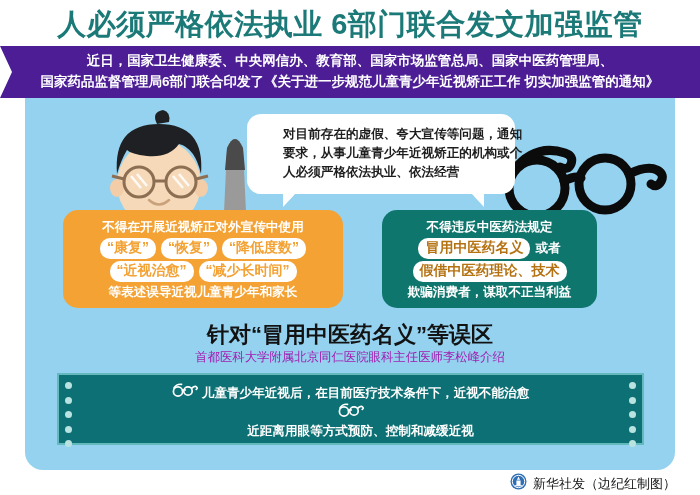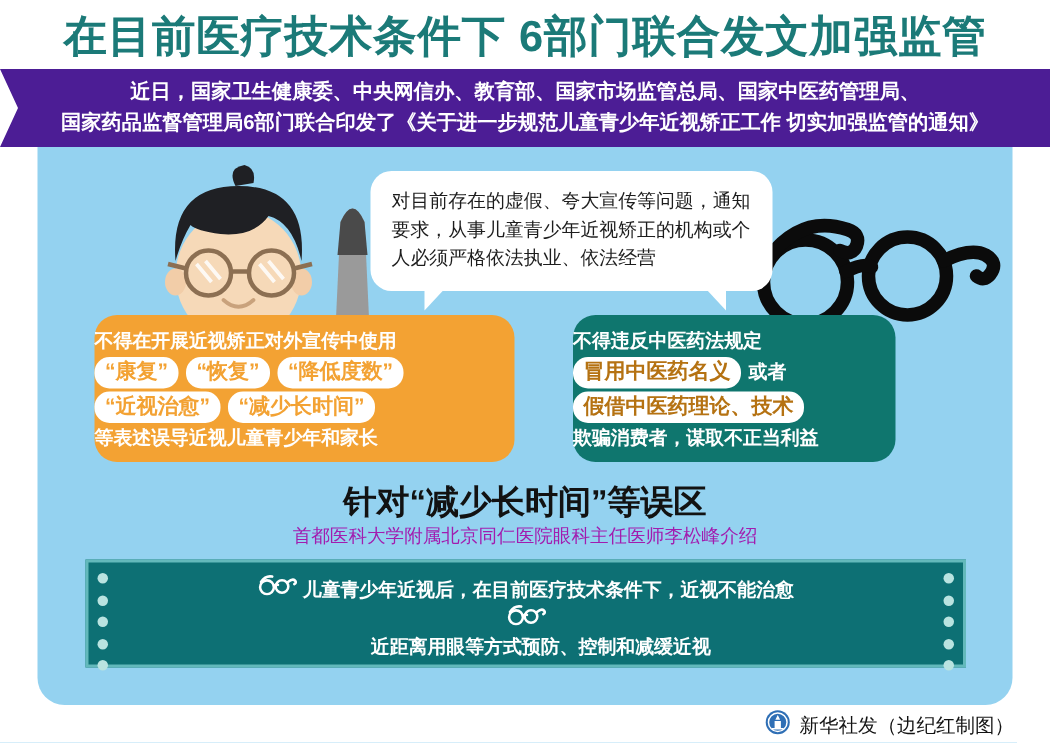--- a/index.html
+++ b/index.html
@@ -124,7 +124,7 @@
 
 <div class="stage">
 
-  <div class="title">在目前医疗技术条件下  6部门联合发文加强监管</div>
+  <div class="title">人必须严格依法执业  6部门联合发文加强监管</div>
 
   <div class="ribbon">
     <div class="ribbon-line">近日，国家卫生健康委、中央网信办、教育部、国家市场监管总局、国家中医药管理局、</div>

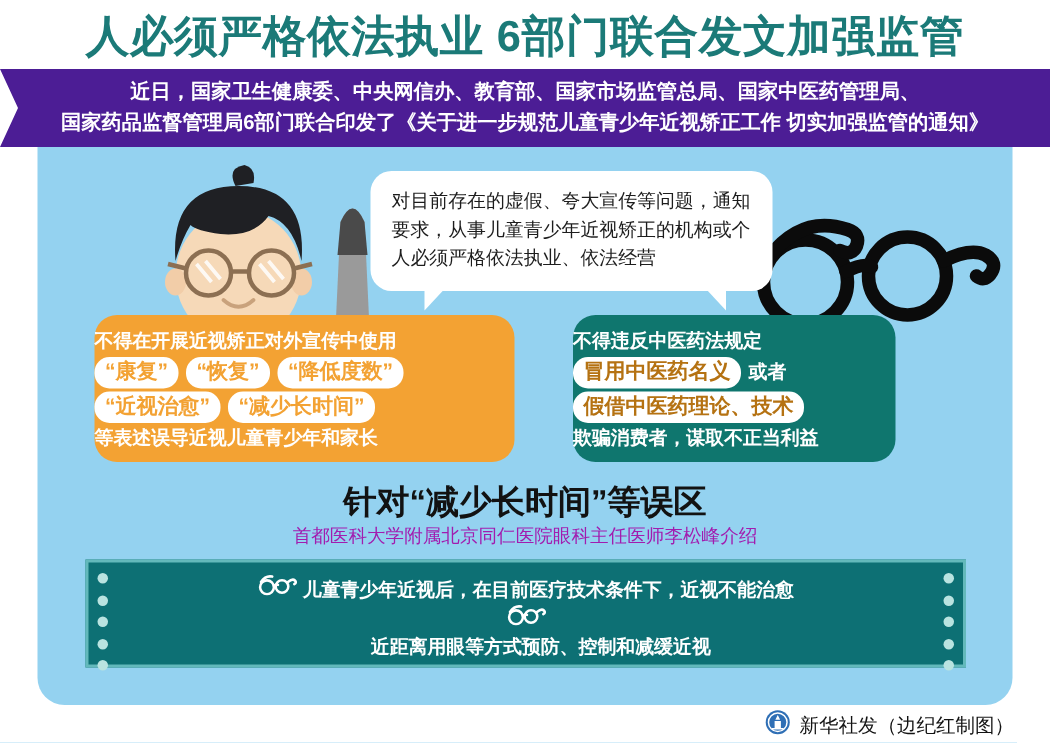--- a/index.html
+++ b/index.html
@@ -54,8 +54,9 @@
     box-sizing:border-box;padding:11px 14px 0 14px;
   }
   .bubble-line{
-    color:#1d1d1d;font-size:12.6px;line-height:1.52;font-weight:400;
+    color:#1d1d1d;font-size:12.6px;line-height:1.52;font-weight:700;
     white-space:nowrap;
+    margin-left:22px;
   }
   .tail{position:absolute;width:0;height:0;border-style:solid;}
   .tail-a{left:258px;top:95px;border-width:14px 13px 0 0;border-color:#ffffff transparent transparent transparent;}

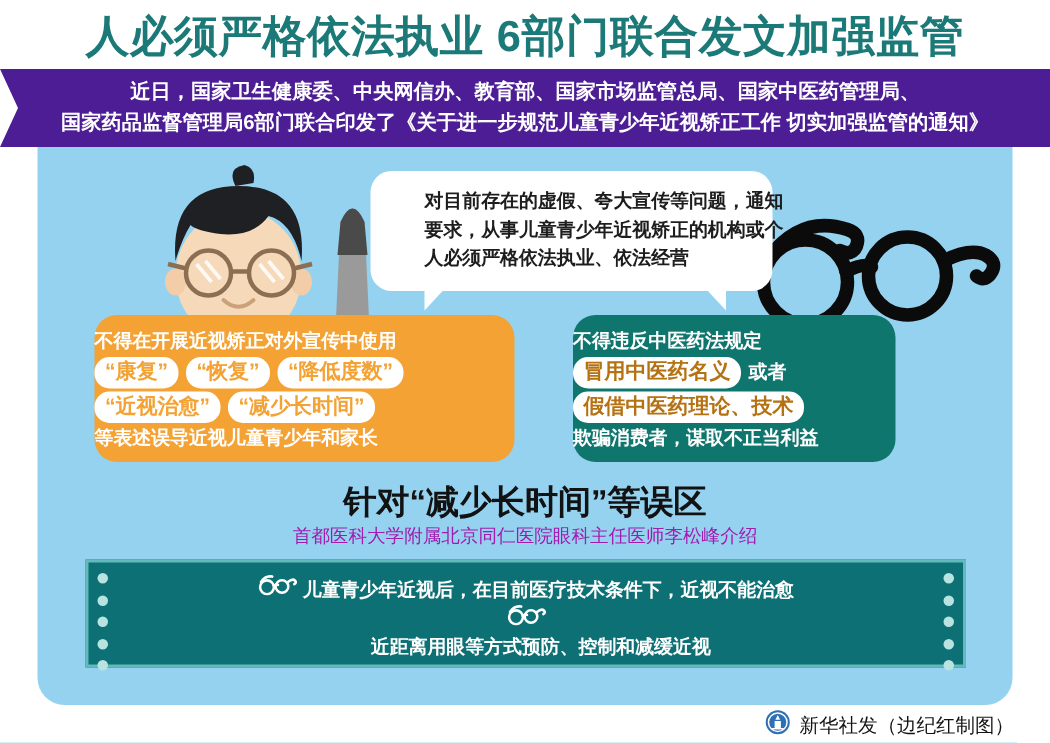--- a/index.html
+++ b/index.html
@@ -67,7 +67,7 @@
   .cbox{
     position:absolute;top:0;height:98px;border-radius:15px;
     box-sizing:border-box;padding-top:9px;
-    display:flex;flex-direction:column;align-items:flex-start;justify-content:flex-start;
+    display:flex;flex-direction:column;align-items:center;justify-content:flex-start;
   }
   .box-orange{left:38px;width:280px;background:#f3a233;}
   .box-brown{left:357px;width:215px;background:#0f766e;}

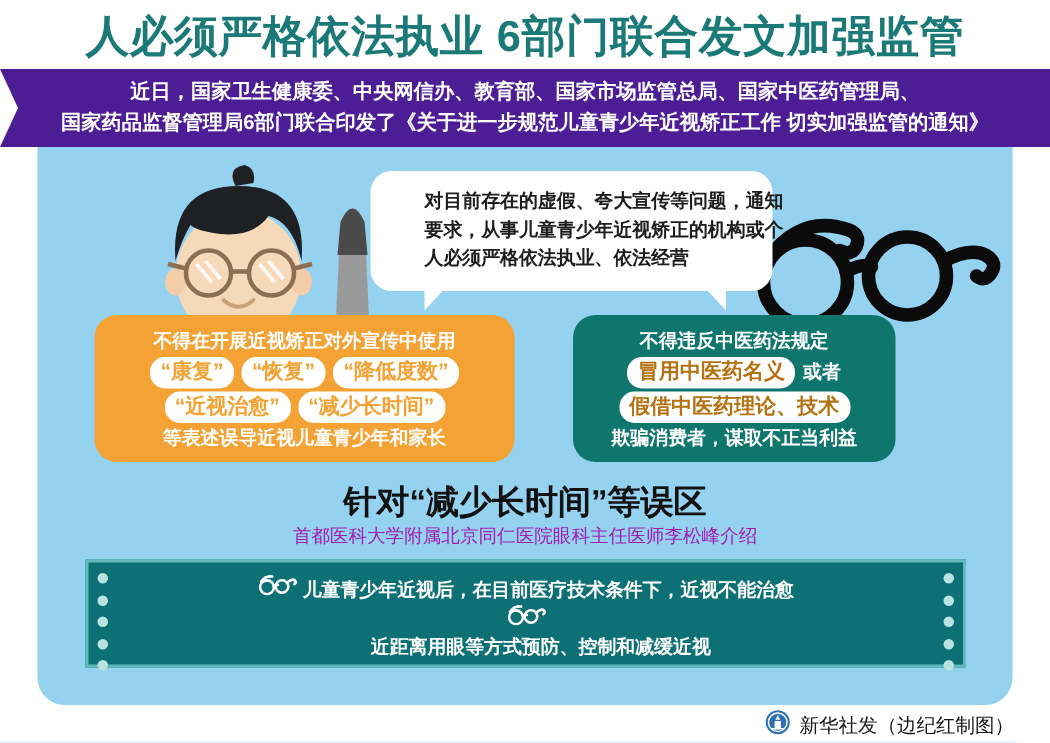--- a/index.html
+++ b/index.html
@@ -223,7 +223,7 @@
       </div>
     </div>
 
-    <div class="ch-main">针对“减少长时间”等误区</div>
+    <div class="ch-main">针对“冒用中医药名义”等误区</div>
     <div class="ch-sub">首都医科大学附属北京同仁医院眼科主任医师李松峰介绍</div>
 
     <div class="tealbox">

